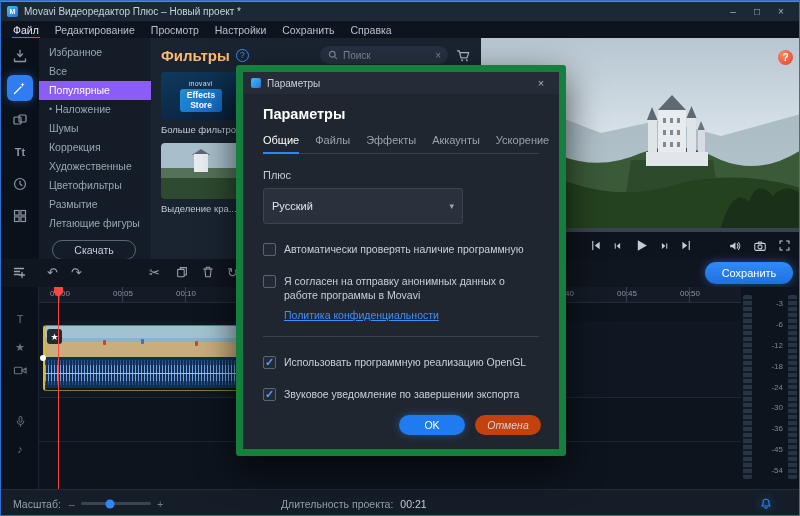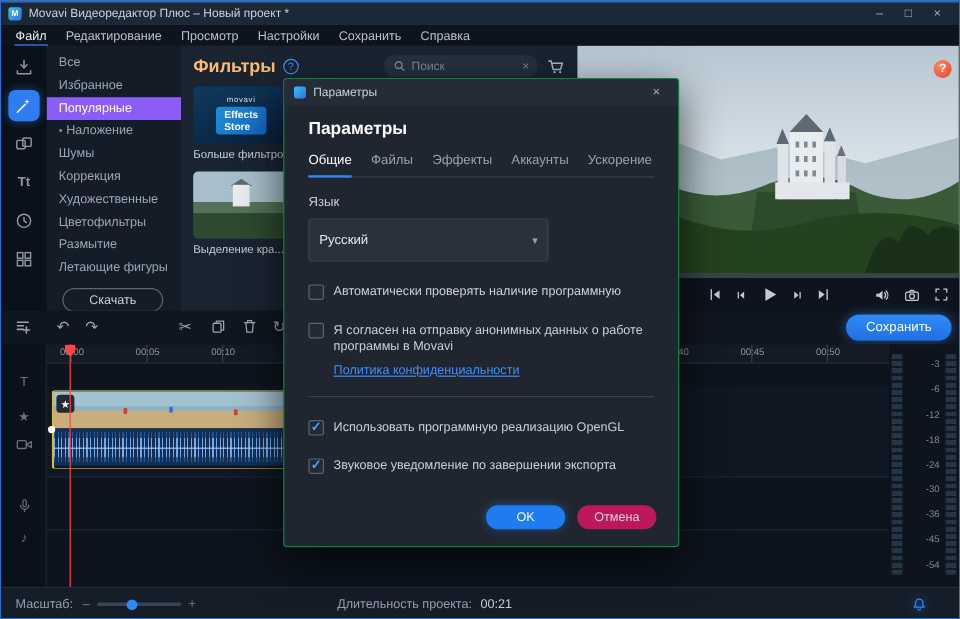--- a/index.html
+++ b/index.html
@@ -261,10 +261,10 @@
 
     <div class="cats">
       <div class="cat">
+          <span>Избранное</span>
+        </div>
+      <div class="cat">
           <span>Все</span>
-        </div>
-      <div class="cat">
-          <span>Избранное</span>
         </div>
       <div class="cat selected">
           <span>Популярные</span>

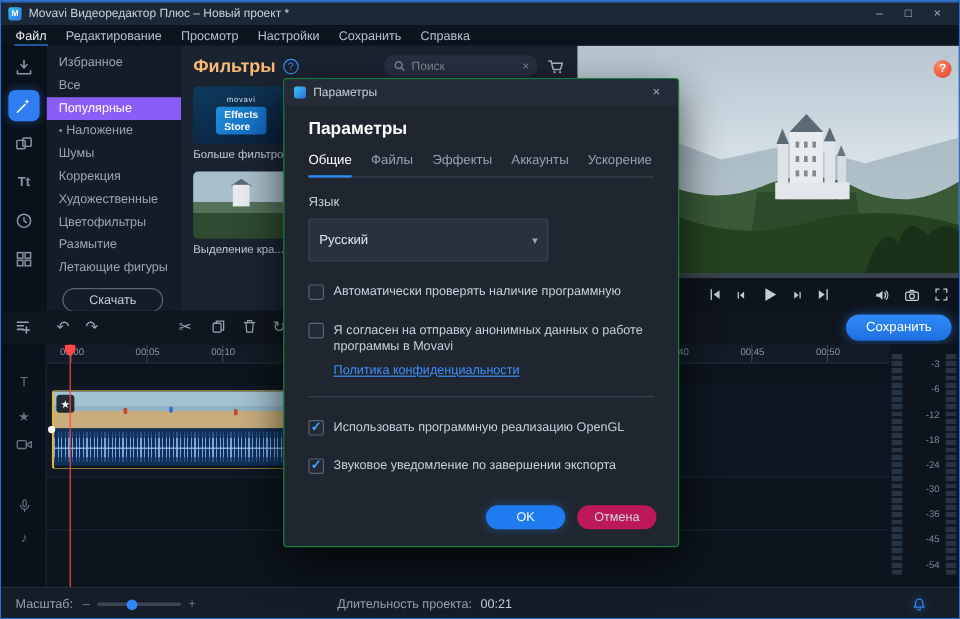--- a/index.html
+++ b/index.html
@@ -151,7 +151,7 @@
 
   
   .dialog { position:absolute; left:235px; top:64px; width:330px; height:391px; background:#20262f;
-    border:1px solid #15803d; border-radius:3px; box-shadow:0 12px 36px rgba(0,0,0,.65); z-index:50; }
+    border:7px solid #15803d; border-radius:3px; box-shadow:0 12px 36px rgba(0,0,0,.65); z-index:50; }
   .dlg-titlebar { height:22px; background:#262c37; display:flex; align-items:center; gap:6px;
     padding:0 8px; border-radius:3px 3px 0 0; }
   .dlg-logo { width:10px; height:10px; border-radius:2px; flex:none;

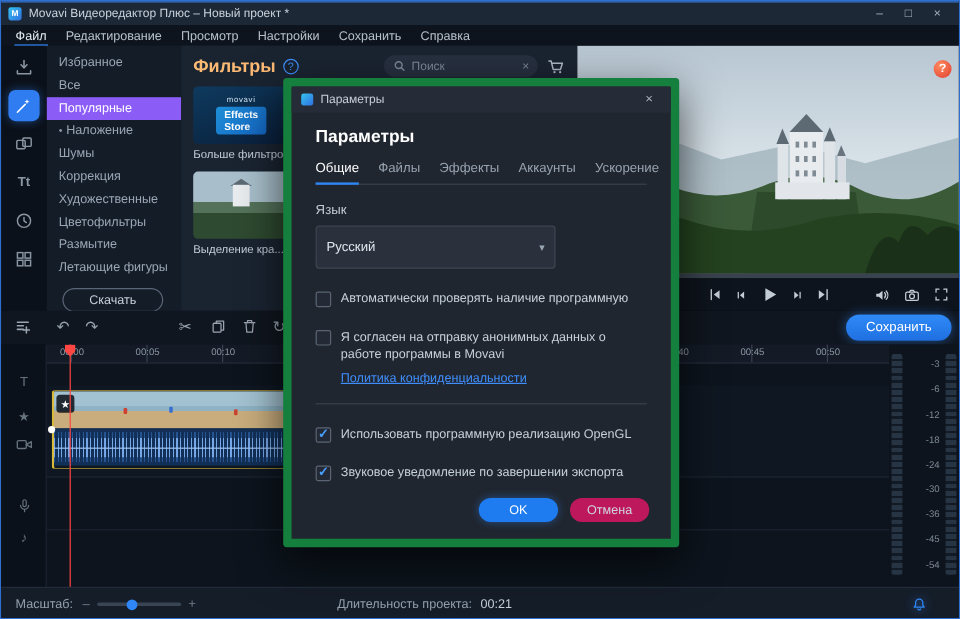--- a/index.html
+++ b/index.html
@@ -68,7 +68,7 @@
     display:flex; flex-direction:column; align-items:center; justify-content:center; }
   .store-brand { font-size:6.5px; color:#cfe4f2; letter-spacing:.6px; }
   .store-badge { margin-top:2px; background:linear-gradient(135deg,#1e8fd8,#1464c0); border-radius:3px;
-    padding:2px 7px; color:#fff; font-size:8.5px; font-weight:bold; line-height:1.15; }
+    padding:2px 7px; color:#fff; font-size:8.5px; font-weight:bold; text-align:center; line-height:1.15; }
   .card-caption { font-size:9.5px; color:#c2cbd5; margin:4px 0 8px; }
   .thumb2 { width:80px; height:56px; border-radius:4px; position:relative; overflow:hidden;
     background:linear-gradient(#a8bfcb 0 45%, #54725a 45% 62%, #2e4a30 62% 100%); }

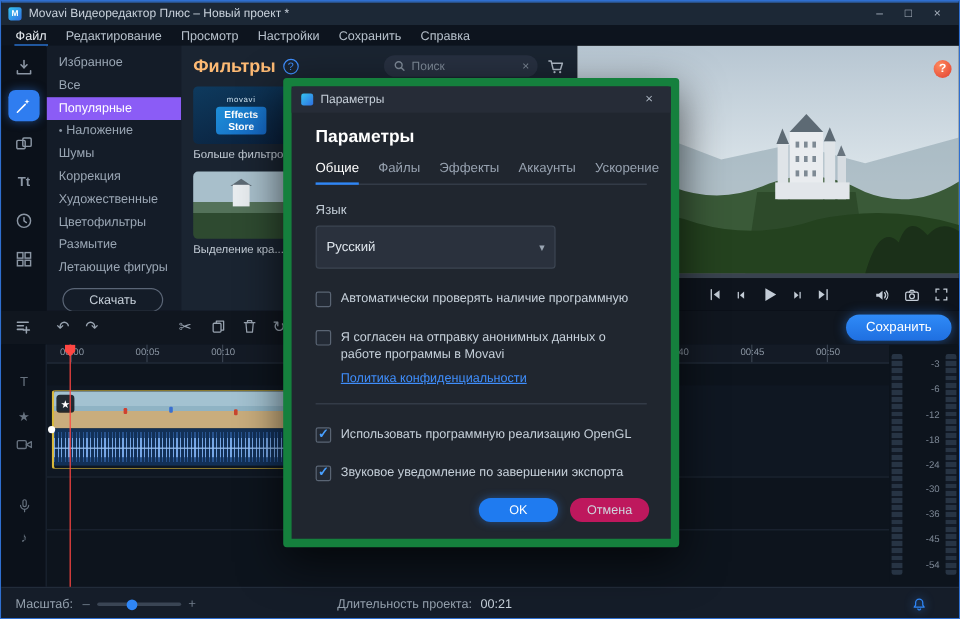--- a/index.html
+++ b/index.html
@@ -608,7 +608,7 @@
         <span class="tab">Аккаунты</span>
         <span class="tab">Ускорение</span>
       </div>
-      <div class="field-label">Язык</div>
+      <div class="field-label">Плюс</div>
       <div class="select">
         <span>Русский</span>
         <span class="chev">▾</span>

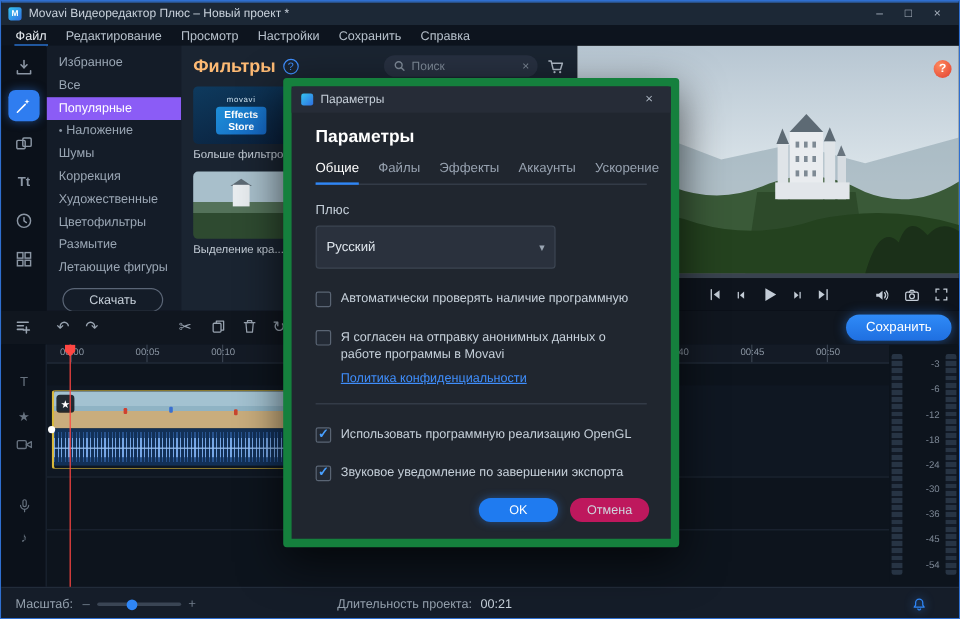--- a/index.html
+++ b/index.html
@@ -182,7 +182,7 @@
   .btn { min-width:66px; height:20px; padding:0 12px; border-radius:10px; display:flex;
     align-items:center; justify-content:center; font-size:10.5px; }
   .btn-ok { background:#1f7bf0; color:#fff; box-shadow:0 0 8px rgba(47,134,246,.45); }
-  .btn-cancel { background:#be185d; color:#cfd6de; }
+  .btn-cancel { background:#c2410c; color:#cfd6de;font-style:italic; }
 </style>
 </head>
 <body>

